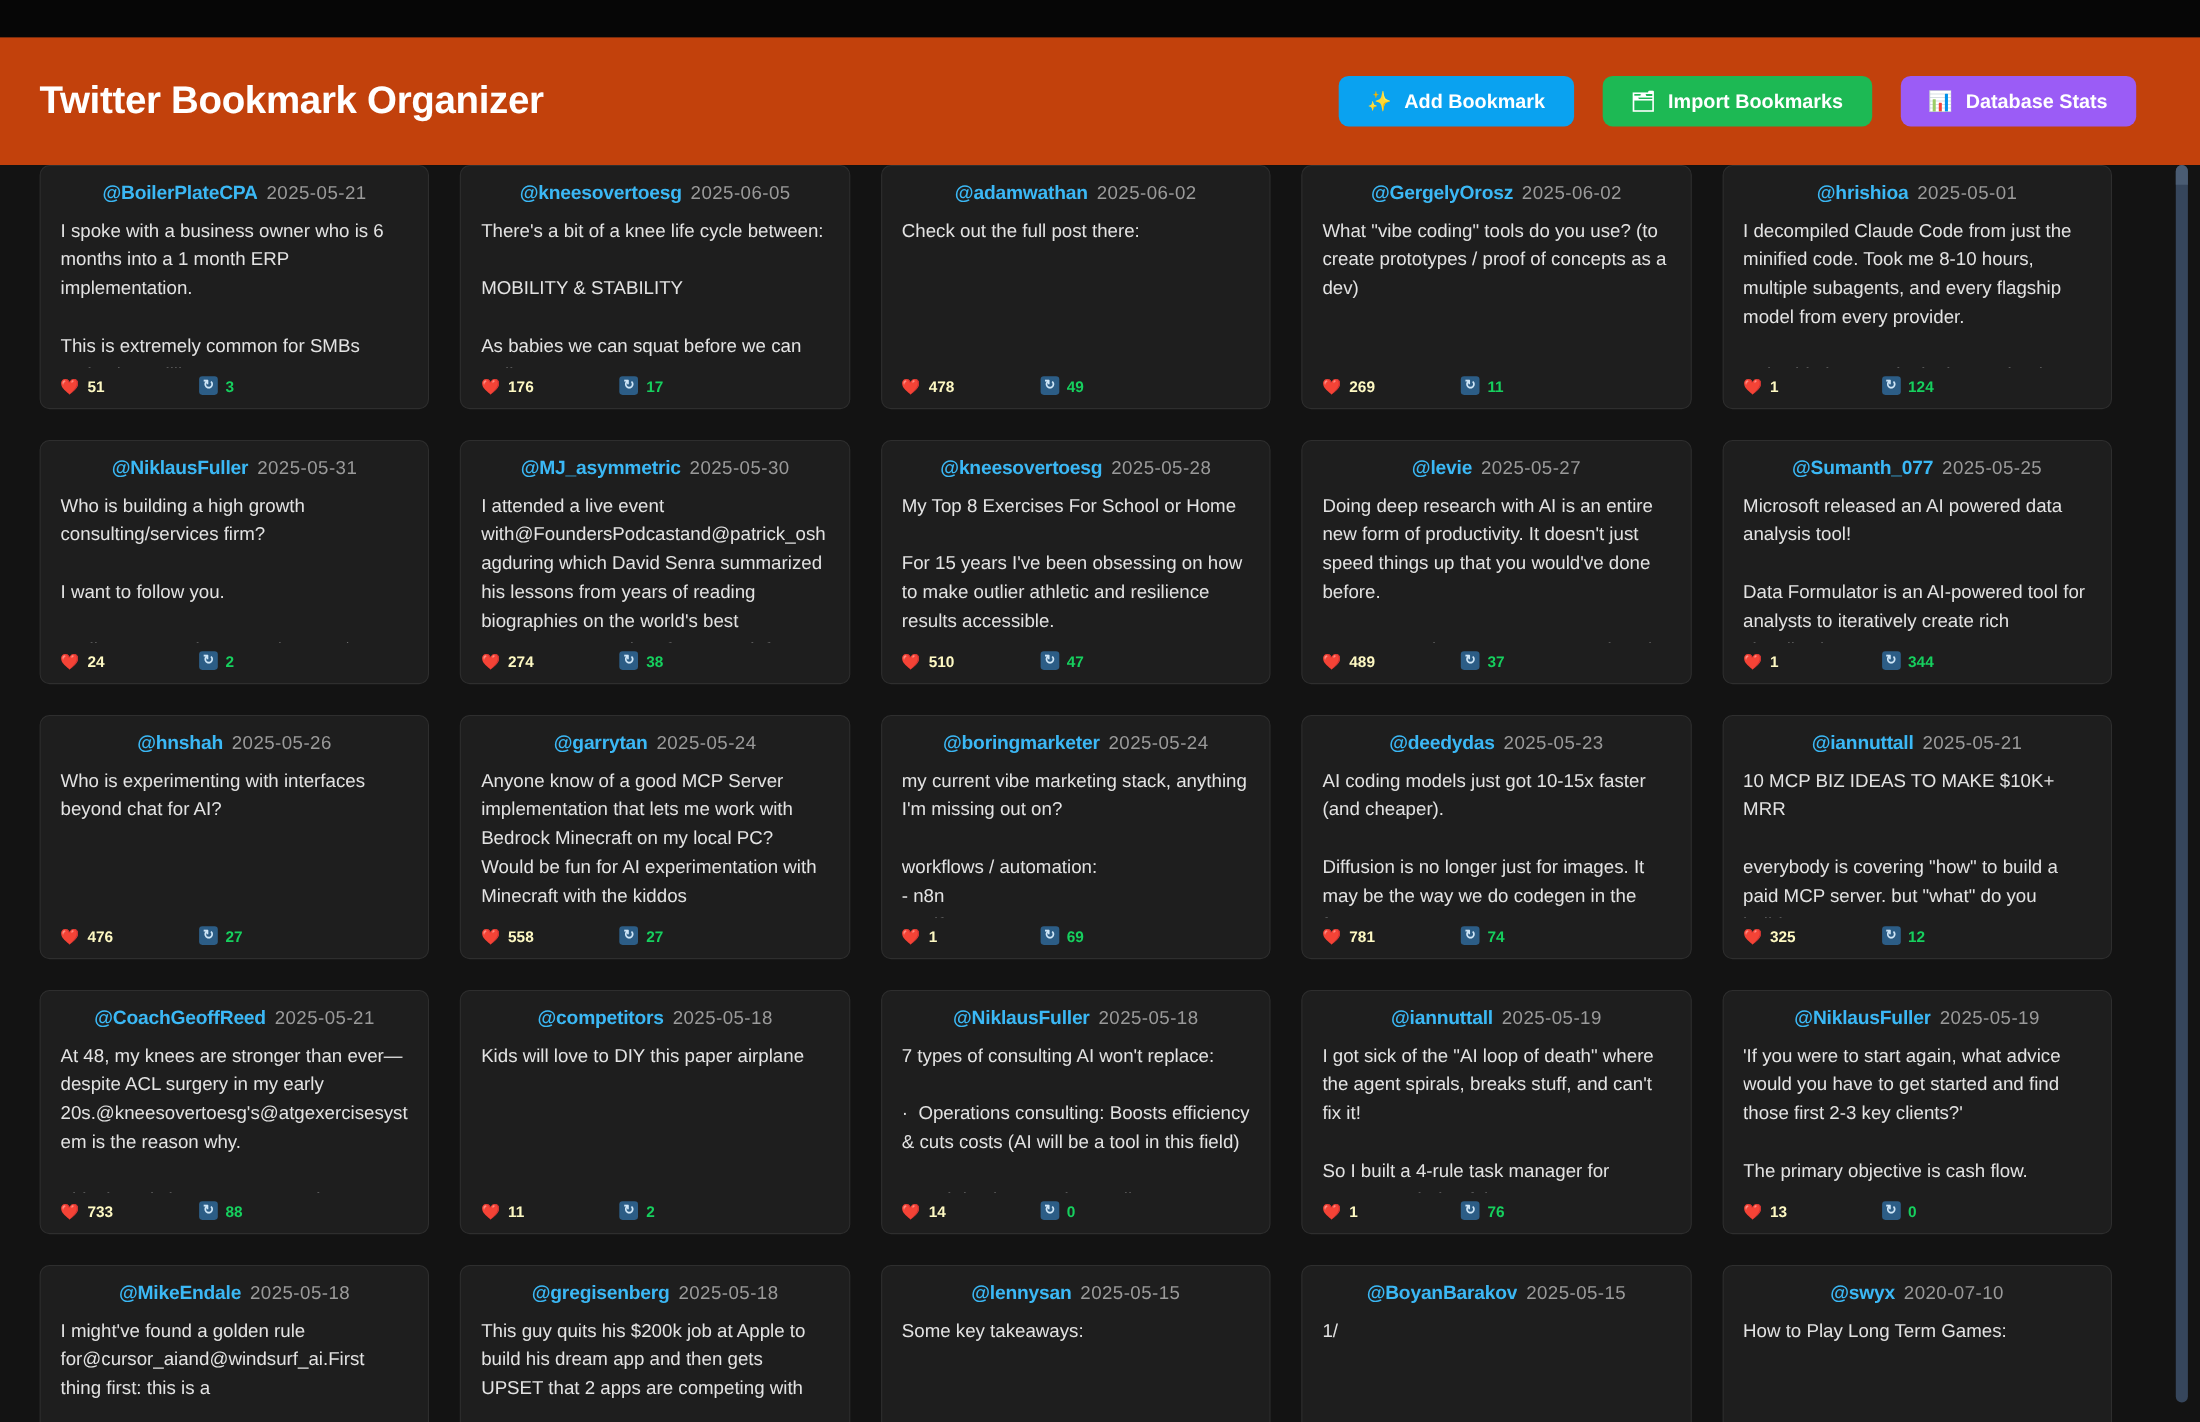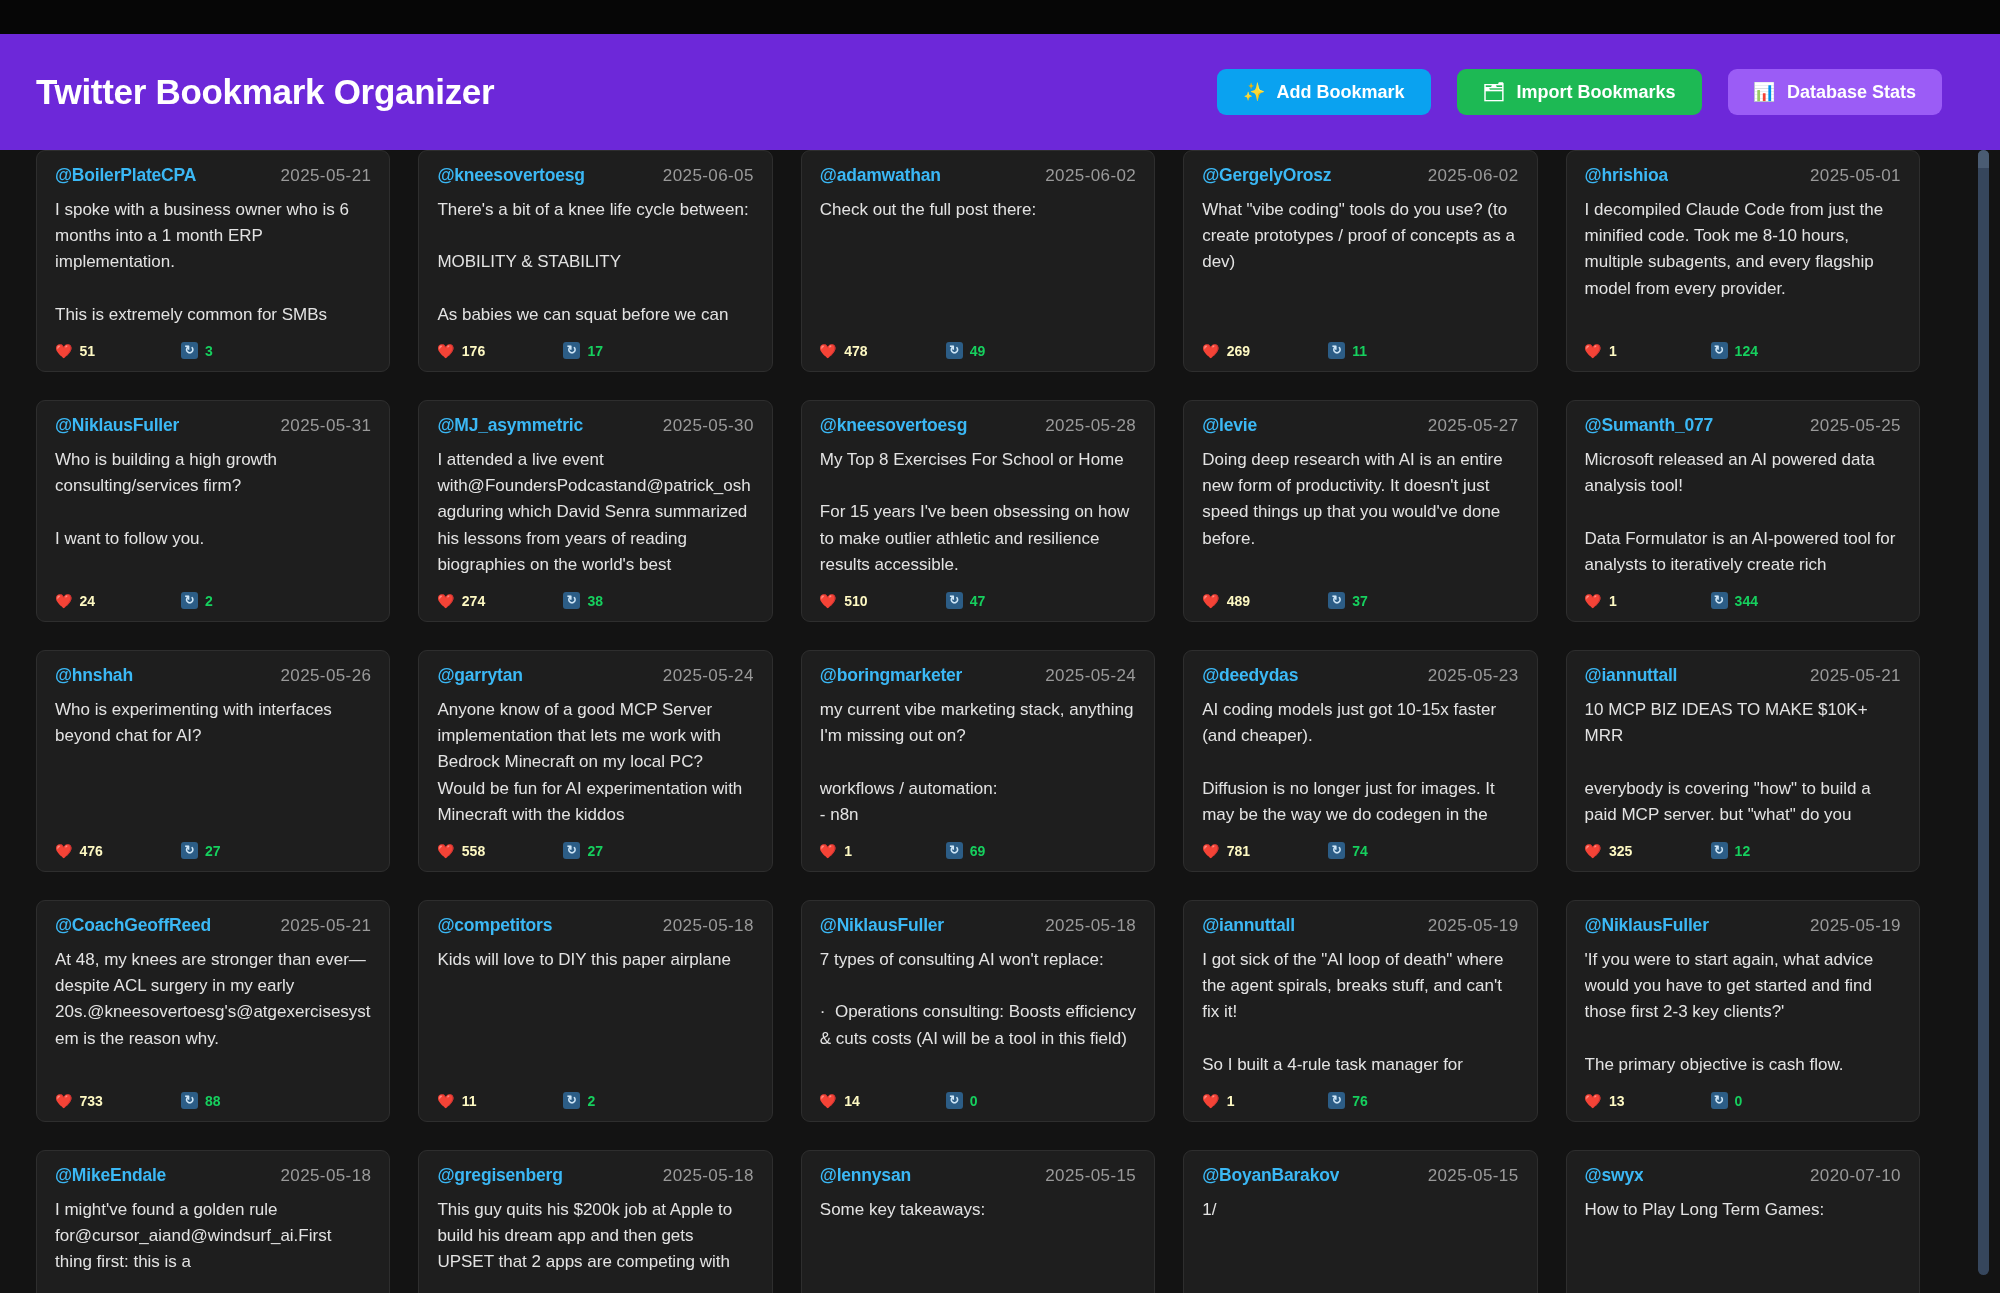--- a/index.html
+++ b/index.html
@@ -25,7 +25,7 @@
     align-items: center;
     justify-content: space-between;
     padding: 0 58px 0 36px;
-    background: #6d28d9;
+    background: #c2410c;
   }
   .app-title {
     font-size: 35px;

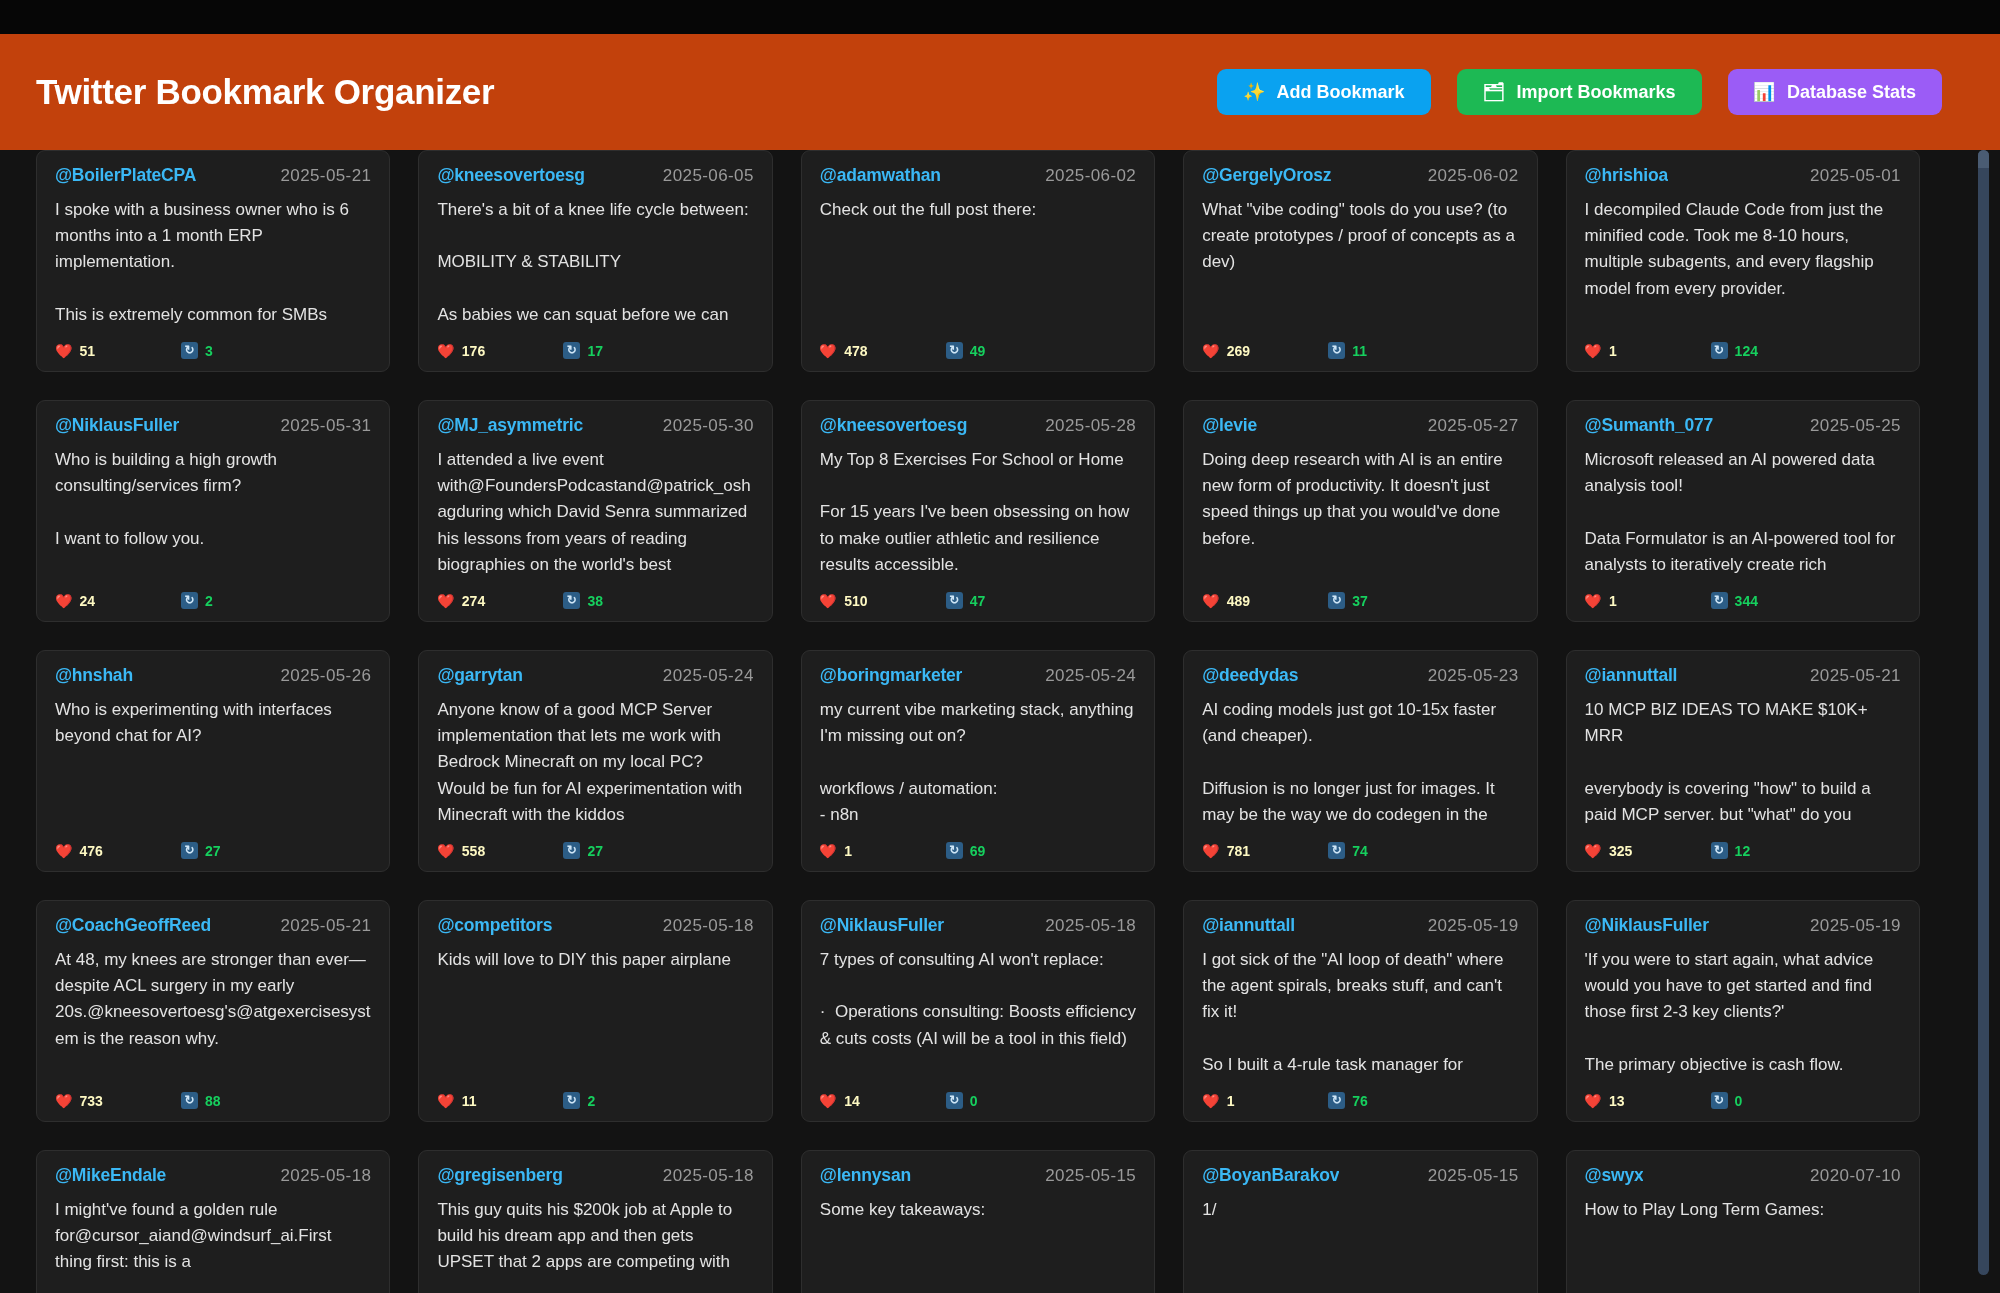--- a/index.html
+++ b/index.html
@@ -82,7 +82,7 @@
   .card-head {
     display: flex;
     align-items: baseline;
-    justify-content: space-between;
+    justify-content: center;
     margin-bottom: 11px;
   }
   .handle {

